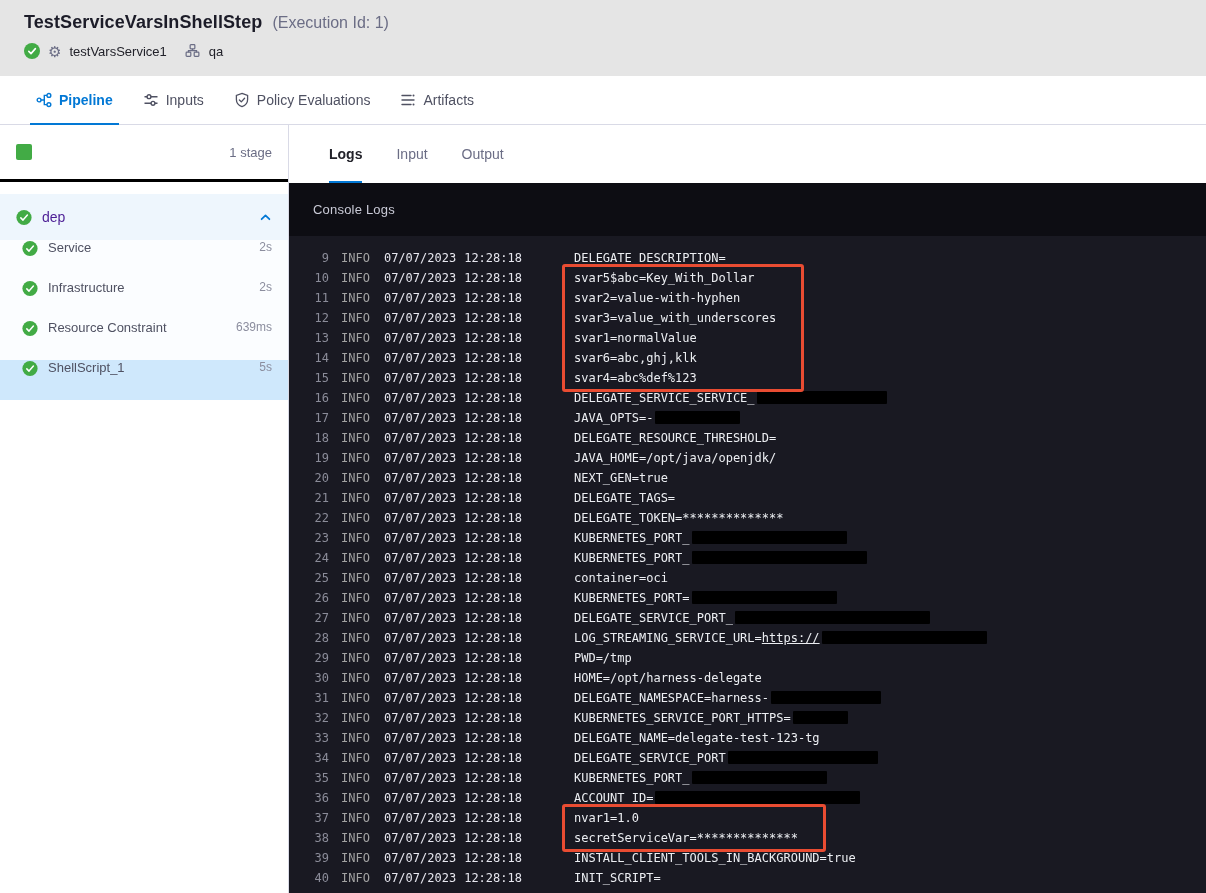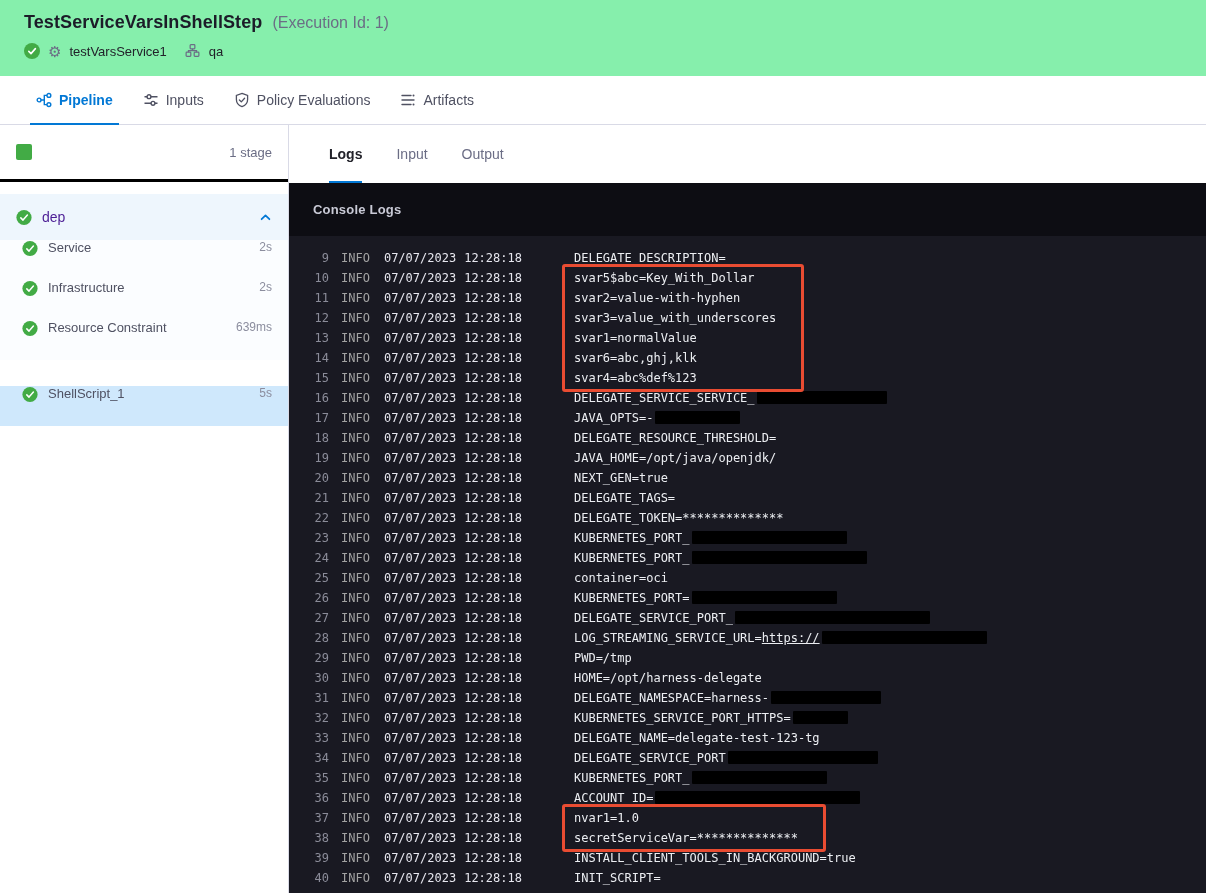--- a/index.html
+++ b/index.html
@@ -8,7 +8,7 @@
   .app { width:1206px; height:893px; display:flex; flex-direction:column; overflow:hidden; }
 
   
-  .header { height:76px; padding:12px 0 0 24px; background:#86efac; flex:none; }
+  .header { height:76px; padding:12px 0 0 24px; background:#e5e5e5; flex:none; }
   .title-row { display:flex; align-items:baseline; gap:10px; }
   .title-row h1 { font-size:18px; font-weight:bold; color:#1c1c28; letter-spacing:.1px; }
   .exec-id { font-size:16px; color:#6b6d85; }

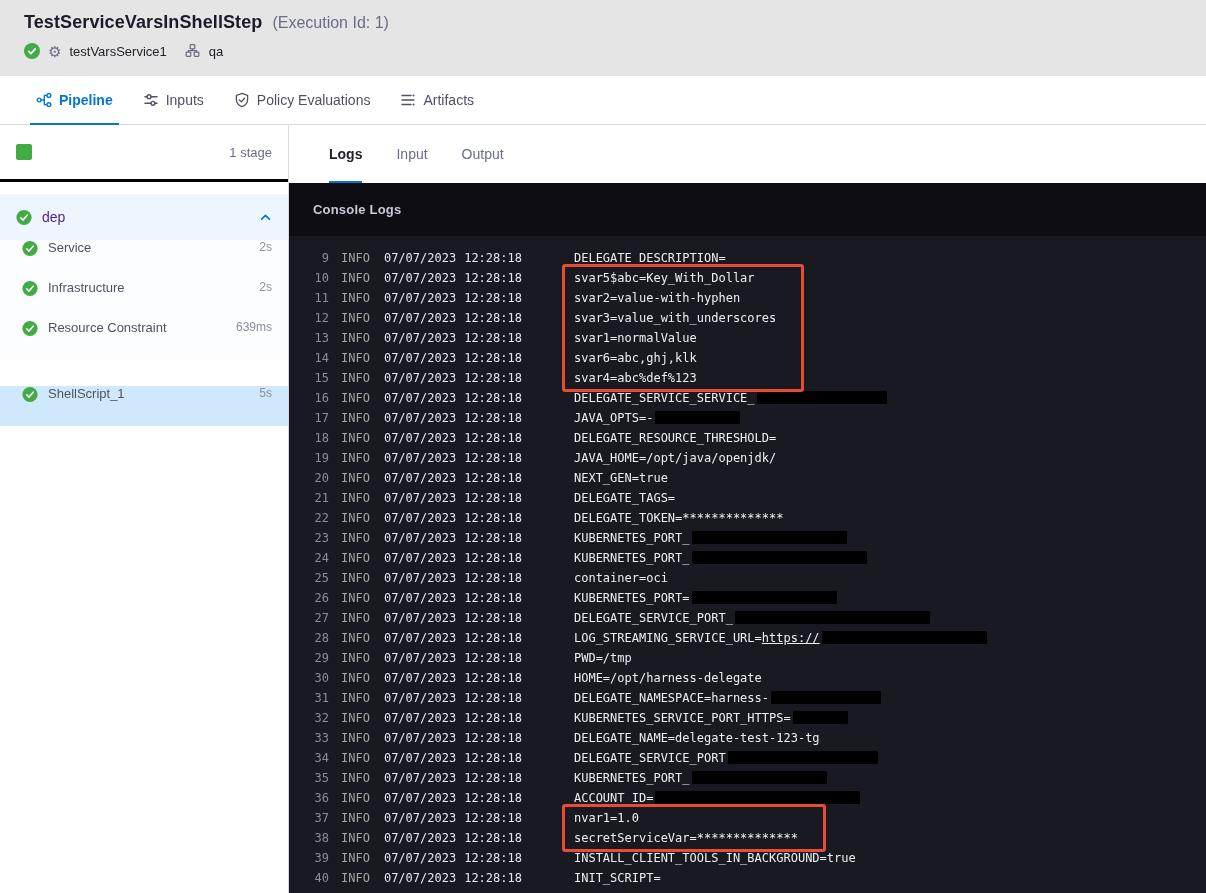--- a/index.html
+++ b/index.html
@@ -49,7 +49,7 @@
 
   .console { flex:1; display:flex; flex-direction:column; min-height:0; background:#191922; }
   .console-header { height:53px; flex:none; display:flex; align-items:center; padding-left:24px; background:#0d0d13; }
-  .console-header span { font-size:13px; font-weight:bold; color:#c9cad6; letter-spacing:.2px; }
+  .console-header span { font-size:13px; font-weight:normal; color:#c9cad6; letter-spacing:.2px; }
   .log-area { flex:1; overflow:hidden; }
   .log-lines { position:relative; padding:12px 0 0 8px; font-family:"DejaVu Sans Mono", monospace; font-size:12px; }
   .log-line { height:20px; display:flex; align-items:center; white-space:pre; }

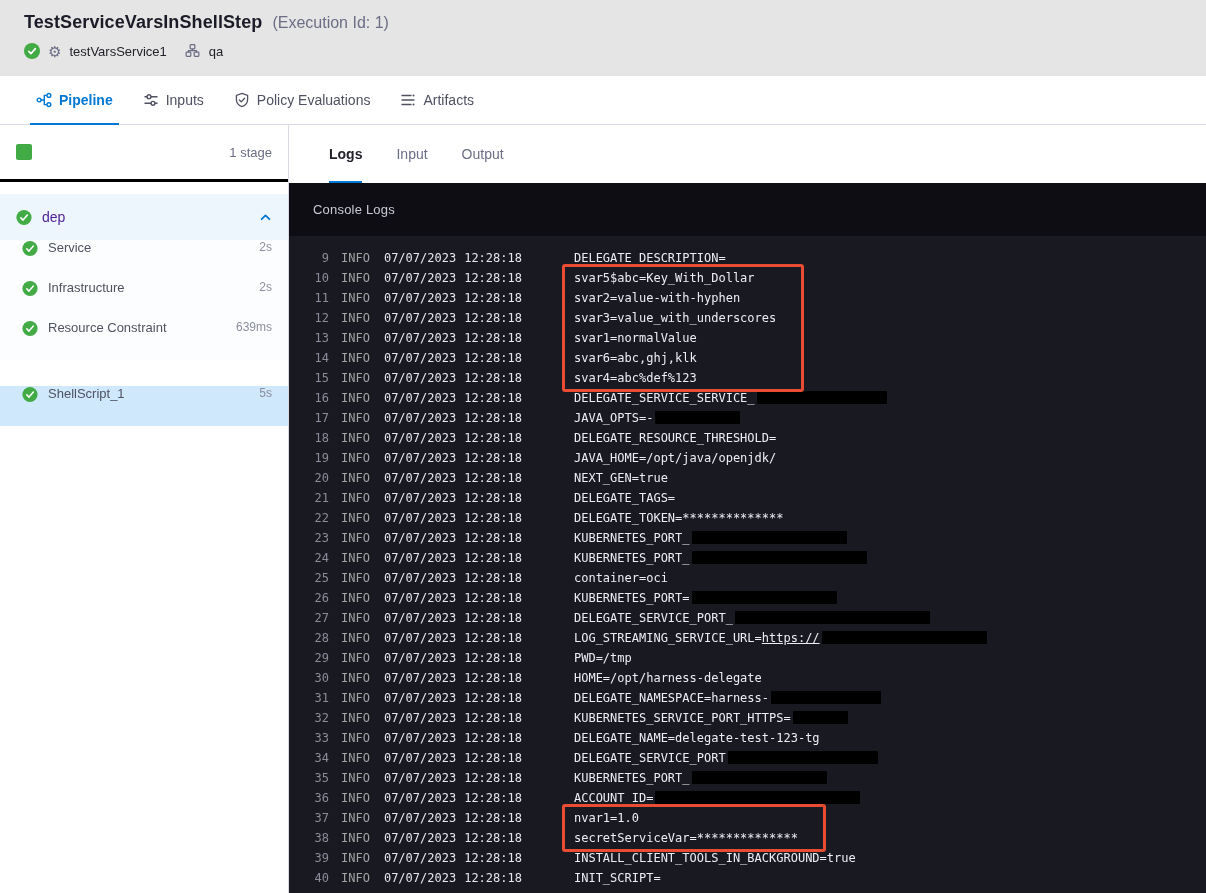--- a/index.html
+++ b/index.html
@@ -37,7 +37,7 @@
   .stage-row .stage-name { font-size:14px; color:#4c1d95; }
   .stage-row .chev { margin-left:auto; display:inline-flex; }
   .step-row { height:40px; display:flex; align-items:flex-start; gap:10px; padding:0 16px 0 22px; font-size:13px; color:#4f5162; cursor:pointer; background:#fbfdff; }
-  .step-row.selected { background:#cfe8fc;margin-top:26px; }
+  .step-row.selected { background:#cfe8fc; }
   .step-row .dur { margin-left:auto; font-size:12px; color:#8b8d9e; }
 
   

